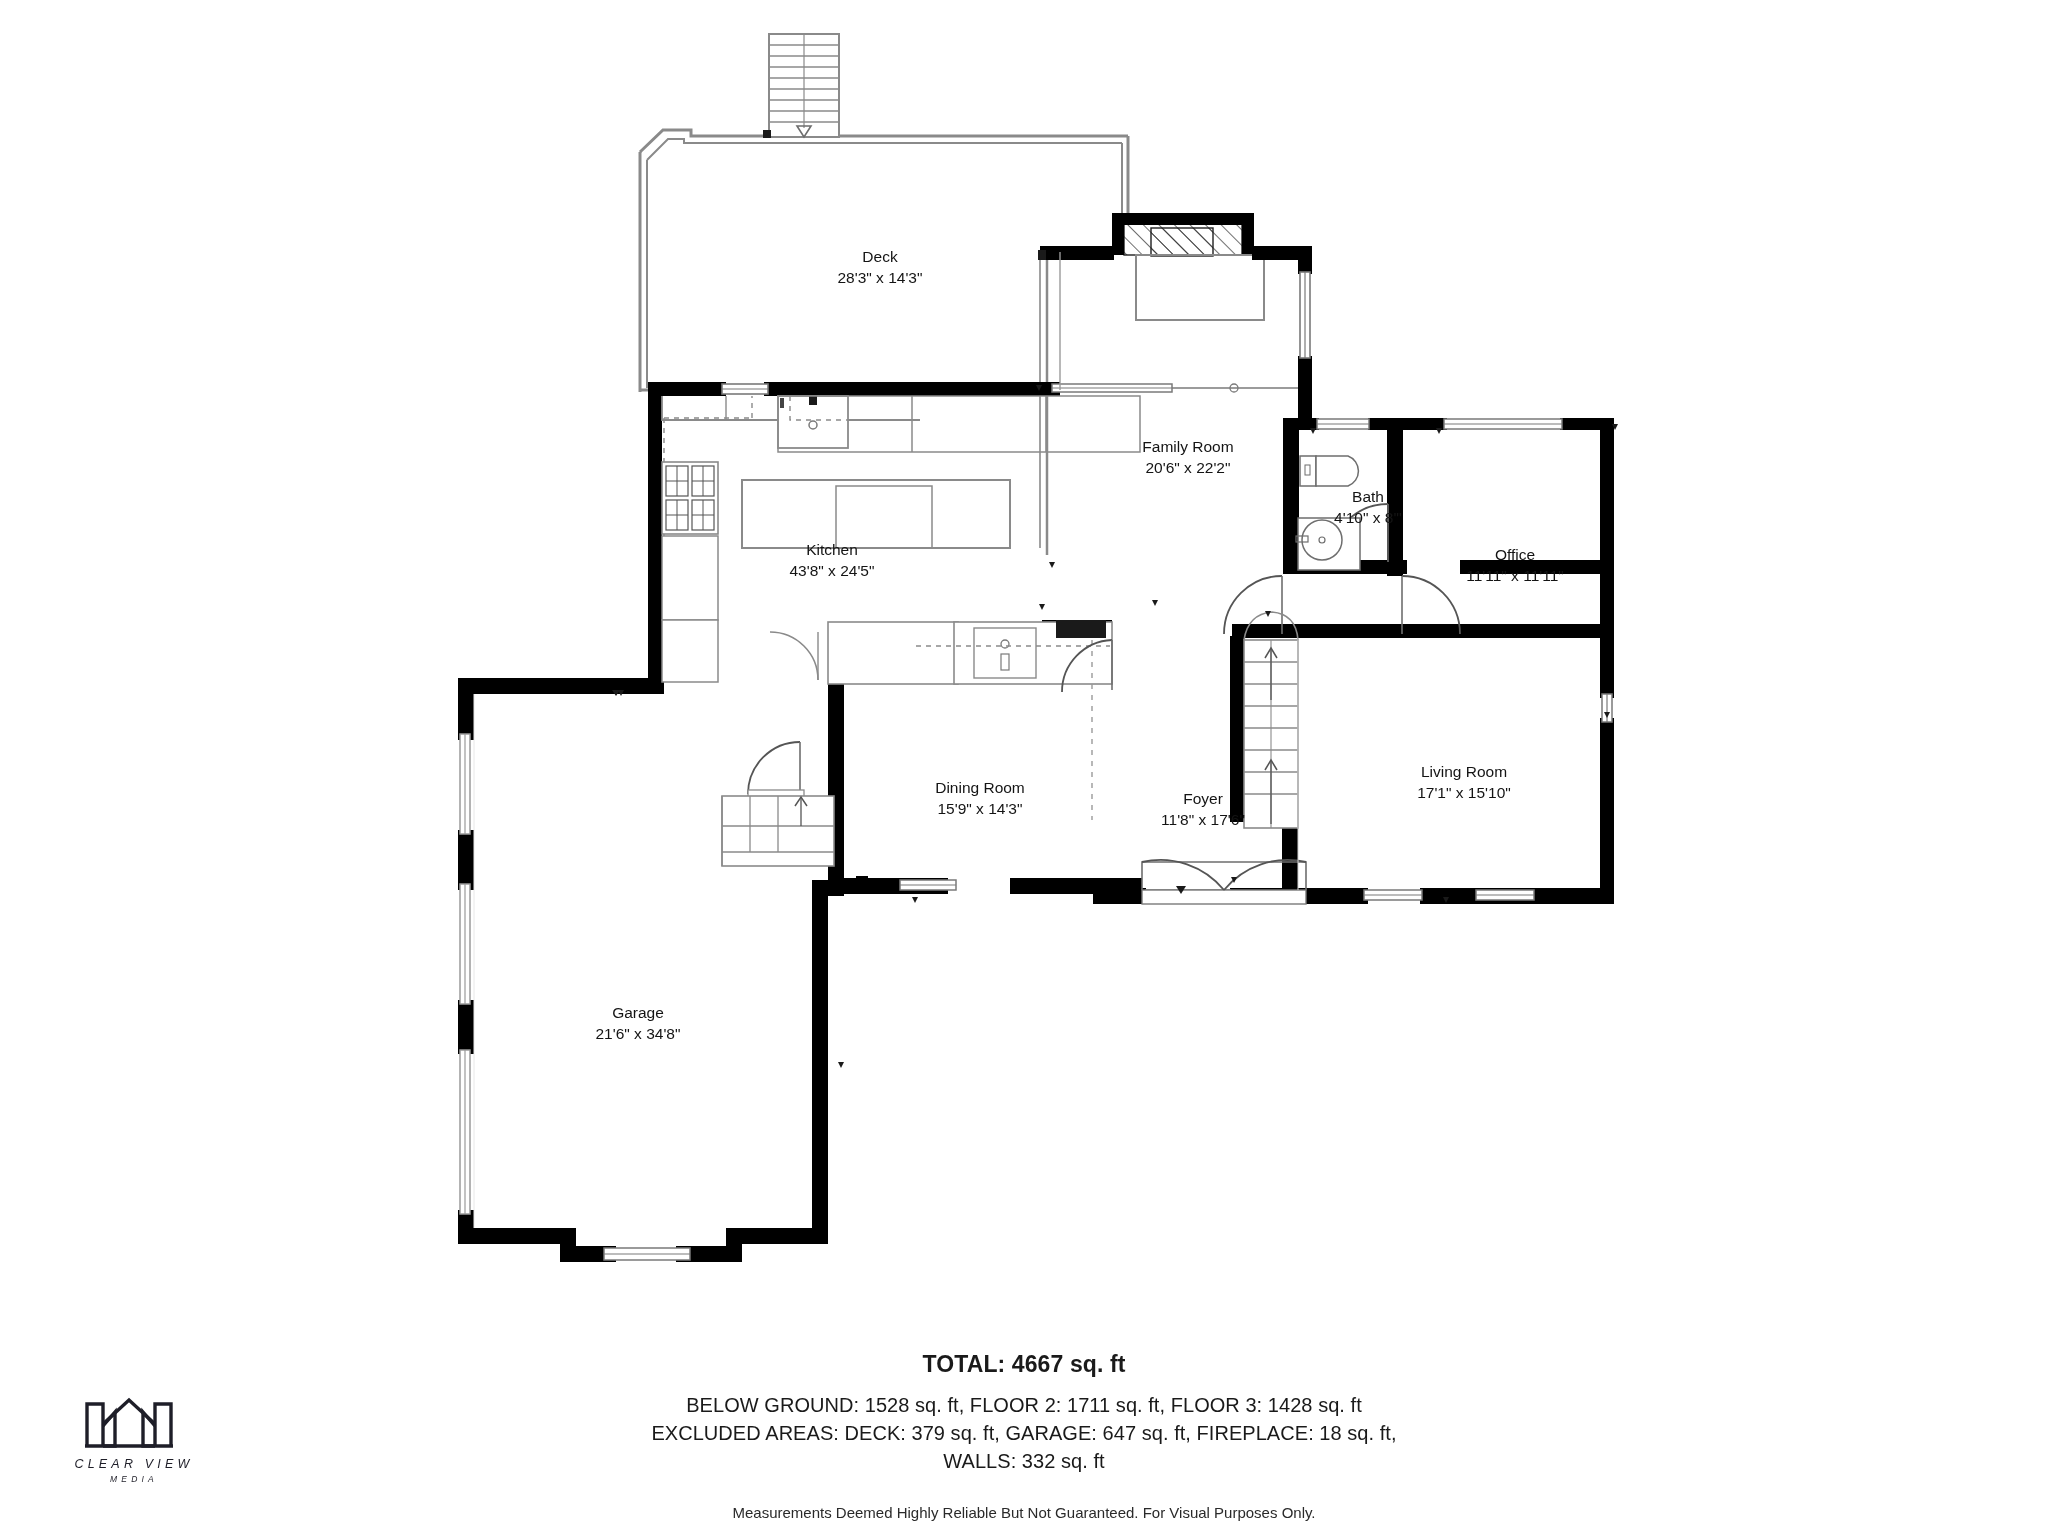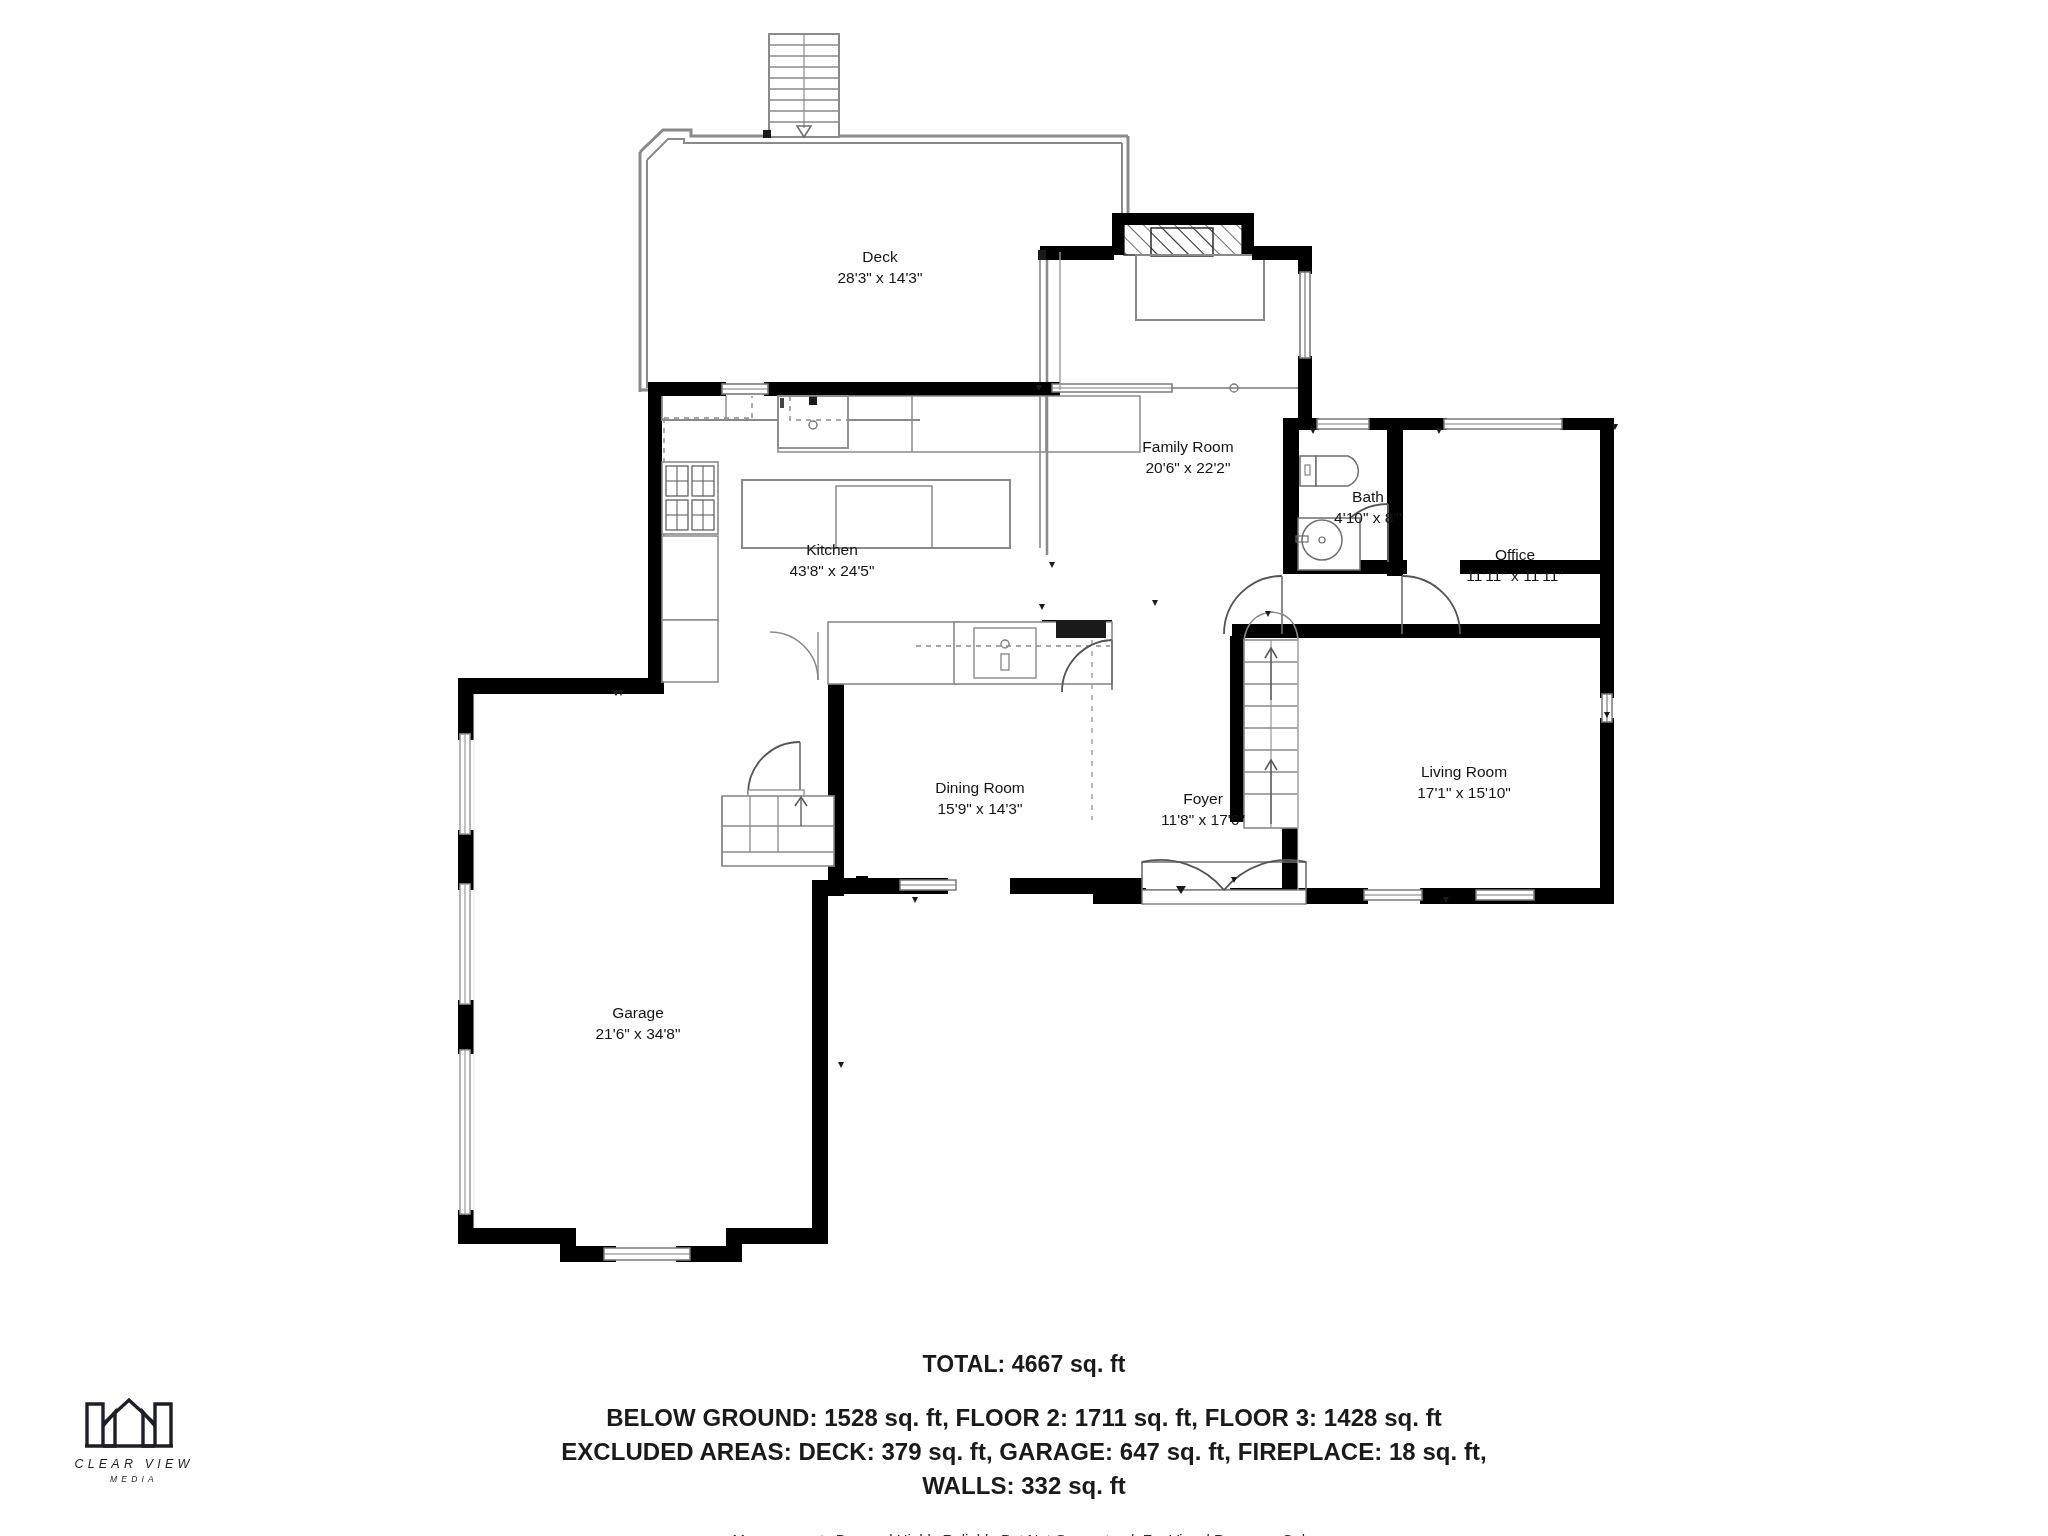--- a/index.html
+++ b/index.html
@@ -56,7 +56,7 @@
     font-size: 23px;
     font-weight: bold;
     letter-spacing: .1px;
-    margin-bottom: 20px;
+    margin-bottom: 10px;
   }
   #summary .line {
     font-size: 24px;

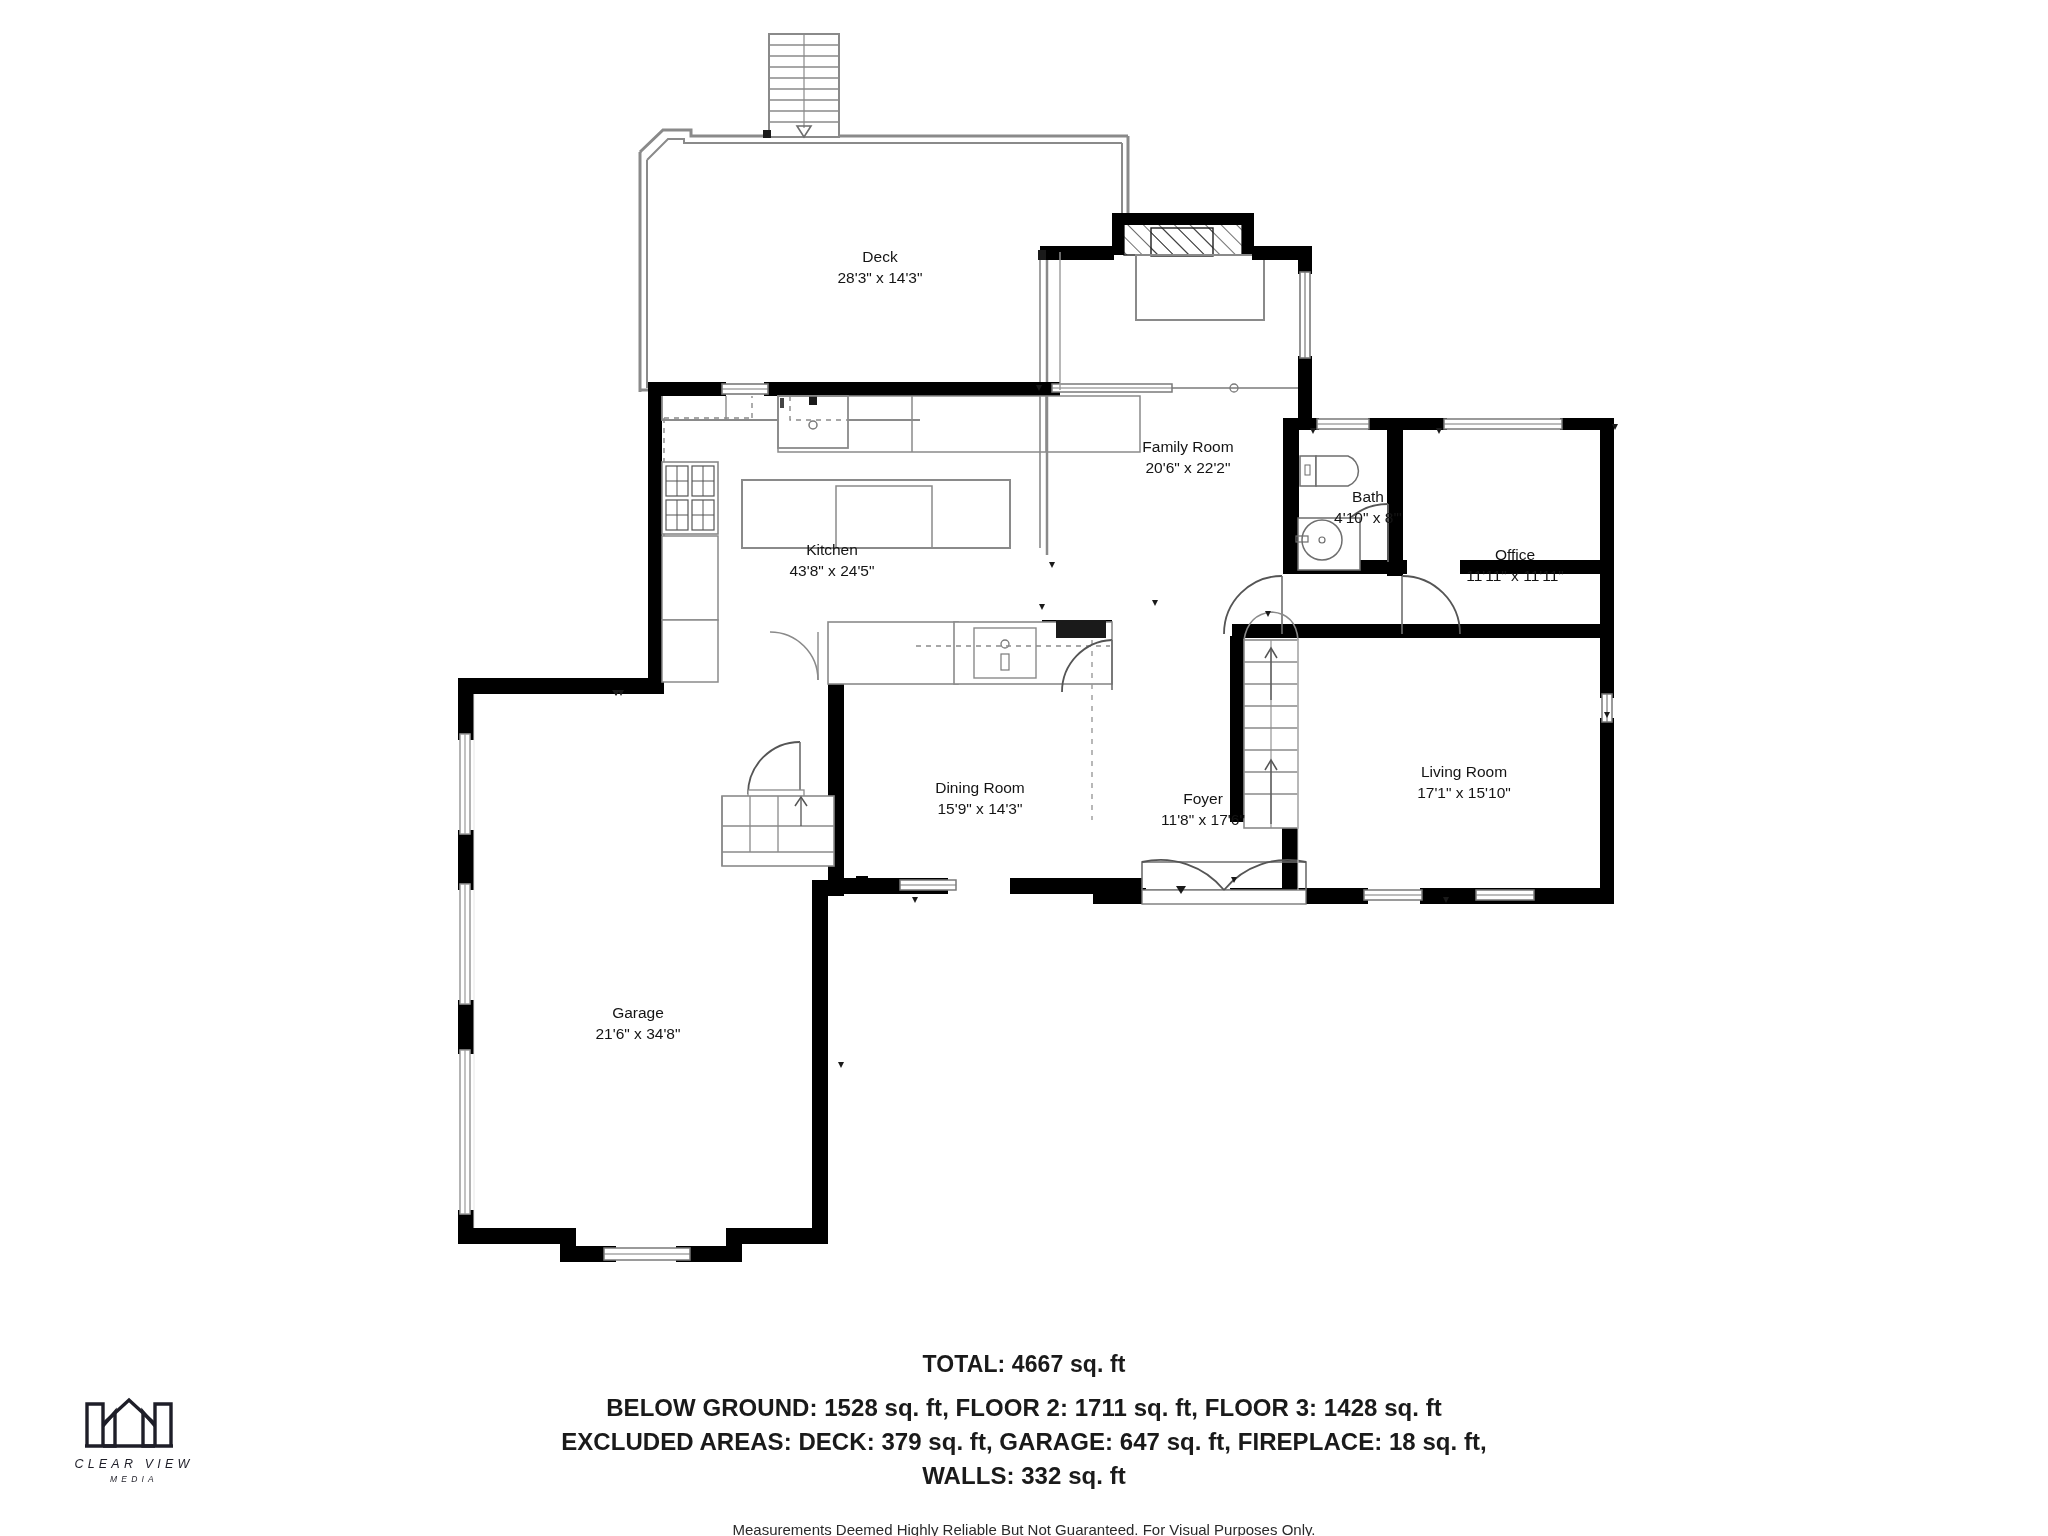--- a/index.html
+++ b/index.html
@@ -59,8 +59,8 @@
     margin-bottom: 10px;
   }
   #summary .line {
-    font-size: 24px;
-    font-weight: bold;
+    font-size: 20px;
+    font-weight: normal;
     letter-spacing: .05px;
   }
   #summary .disclaimer {

